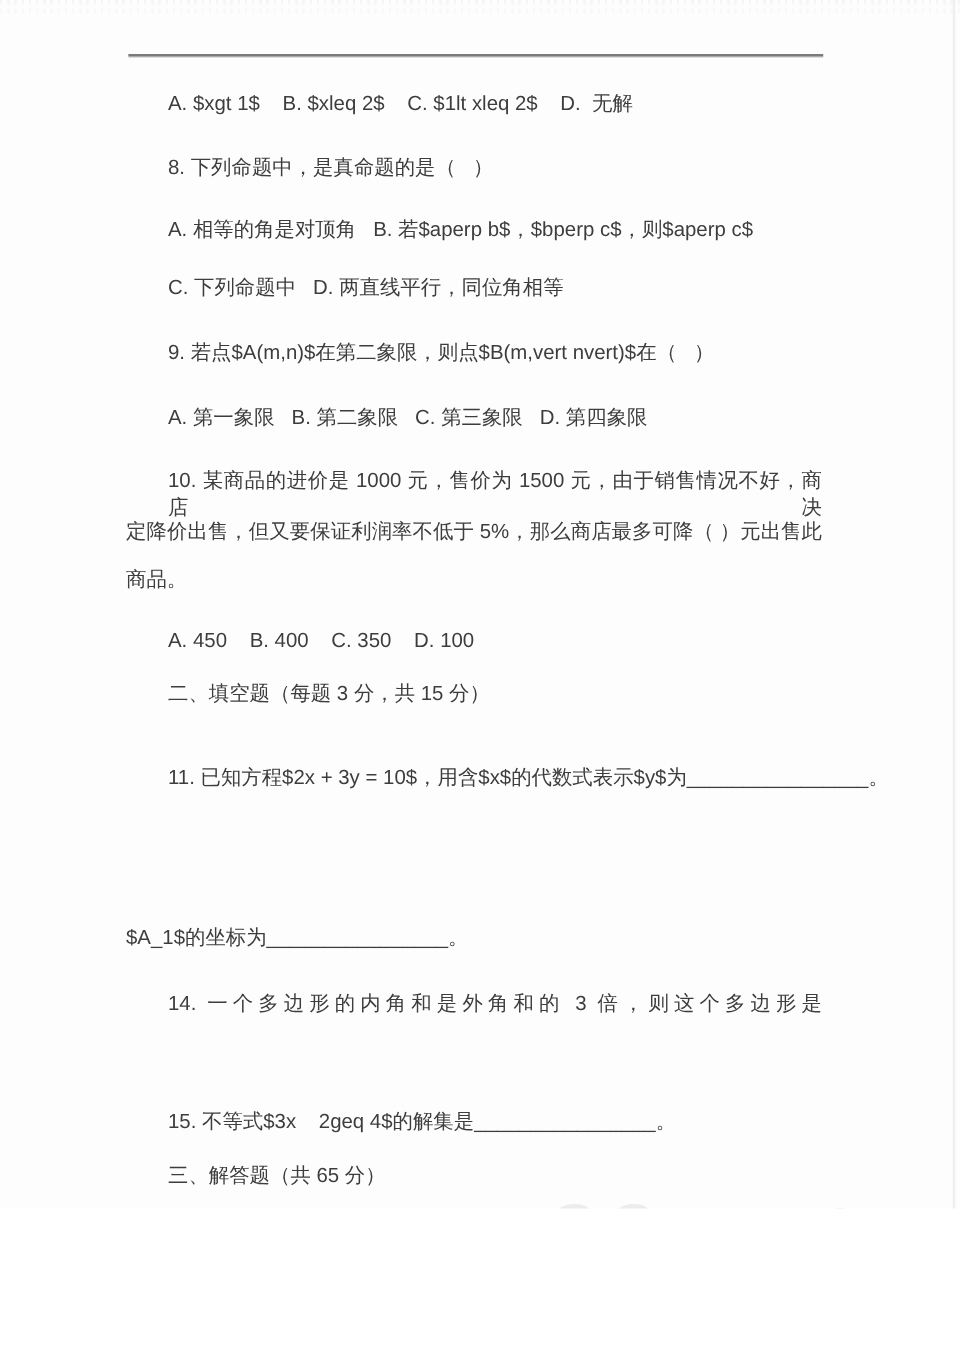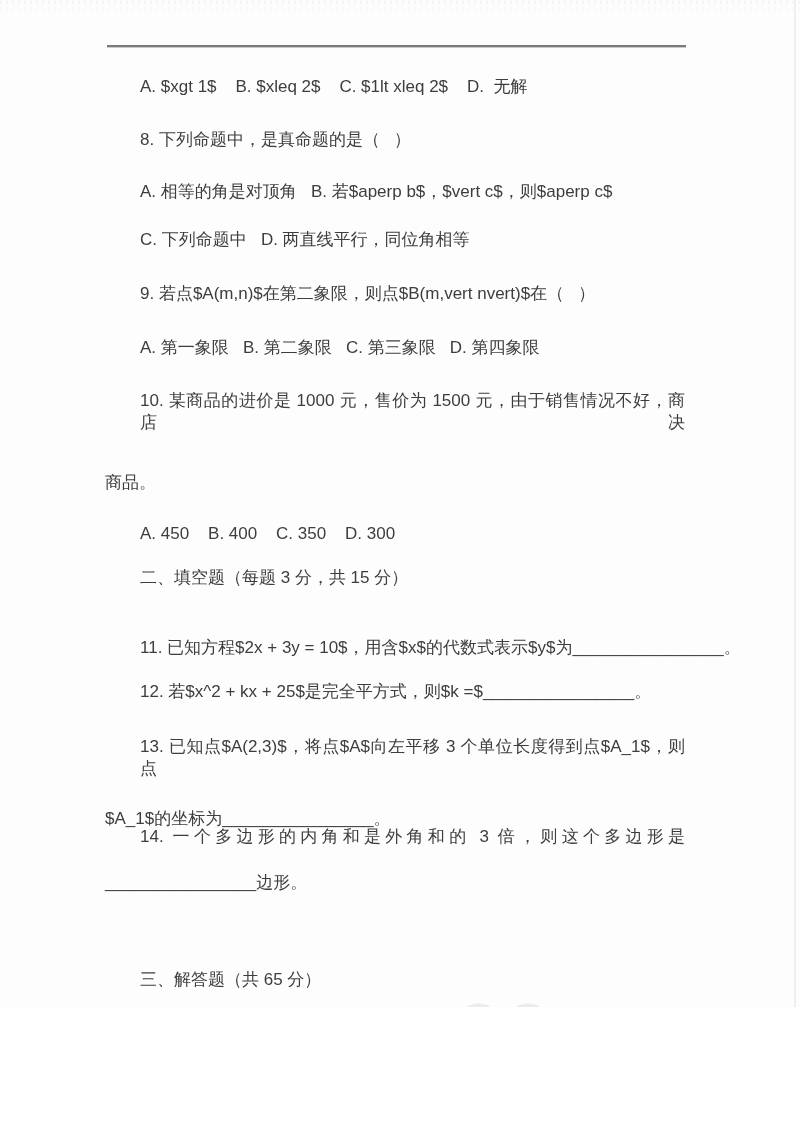--- a/index.html
+++ b/index.html
@@ -81,7 +81,7 @@
 
   <div class="line ind" style="top:76px">A. $xgt 1$    B. $xleq 2$    C. $1lt xleq 2$    D.  无解</div>
   <div class="line ind" style="top:129px">8. 下列命题中，是真命题的是（   ）</div>
-  <div class="line ind" style="top:181px">A. 相等的角是对顶角   B. 若$aperp b$，$vert c$，则$aperp c$</div>
+  <div class="line ind" style="top:181px">A. 相等的角是对顶角   B. 若$aperp b$，$bperp c$，则$aperp c$</div>
   <div class="line ind" style="top:229px">C. 下列命题中   D. 两直线平行，同位角相等</div>
   <div class="line ind" style="top:283px">9. 若点$A(m,n)$在第二象限，则点$B(m,vert nvert)$在（   ）</div>
   <div class="line ind" style="top:337px">A. 第一象限   B. 第二象限   C. 第三象限   D. 第四象限</div>

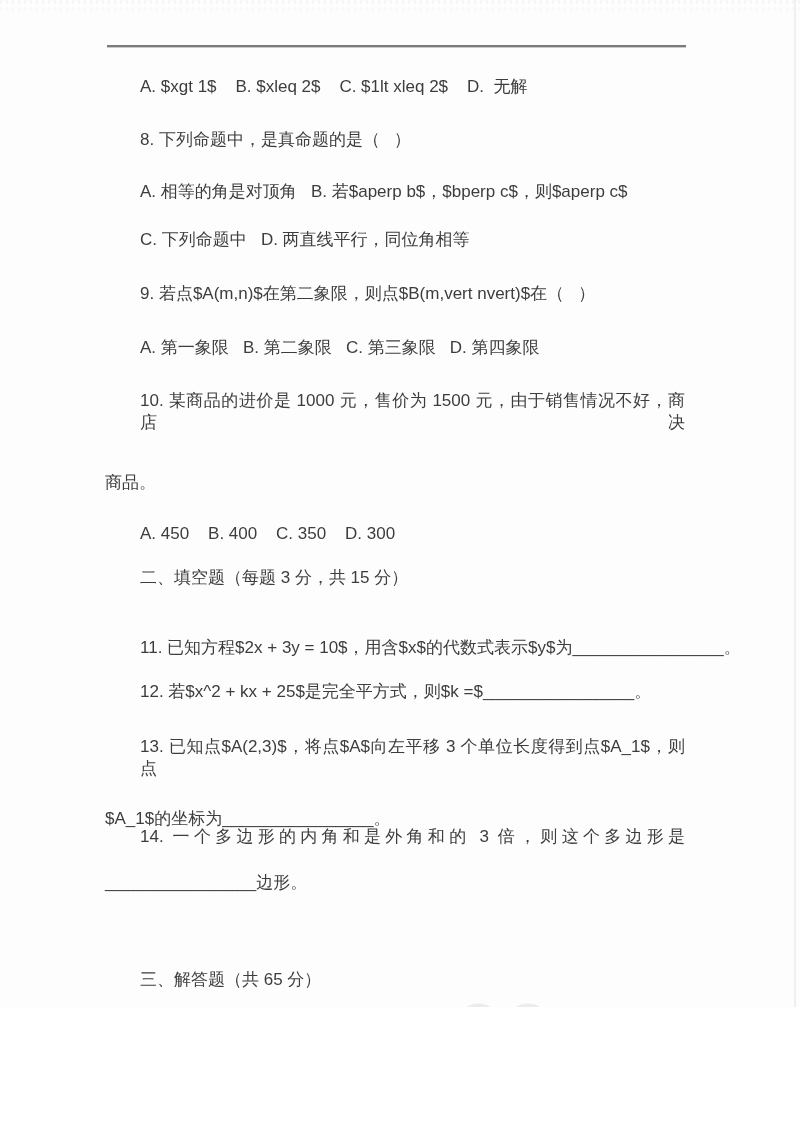--- a/index.html
+++ b/index.html
@@ -86,6 +86,7 @@
   <div class="line ind" style="top:283px">9. 若点$A(m,n)$在第二象限，则点$B(m,vert nvert)$在（   ）</div>
   <div class="line ind" style="top:337px">A. 第一象限   B. 第二象限   C. 第三象限   D. 第四象限</div>
   <div class="line ind just" style="top:390px">10. 某商品的进价是 1000 元，售价为 1500 元，由于销售情况不好，商店决</div>
+  <div class="line just" style="top:432px">定降价出售，但又要保证利润率不低于 5%，那么商店最多可降（ ）元出售此</div>
   <div class="line" style="top:472px">商品。</div>
   <div class="line ind" style="top:523px">A. 450    B. 400    C. 350    D. 300</div>
   <div class="line ind" style="top:567px">二、填空题（每题 3 分，共 15 分）</div>

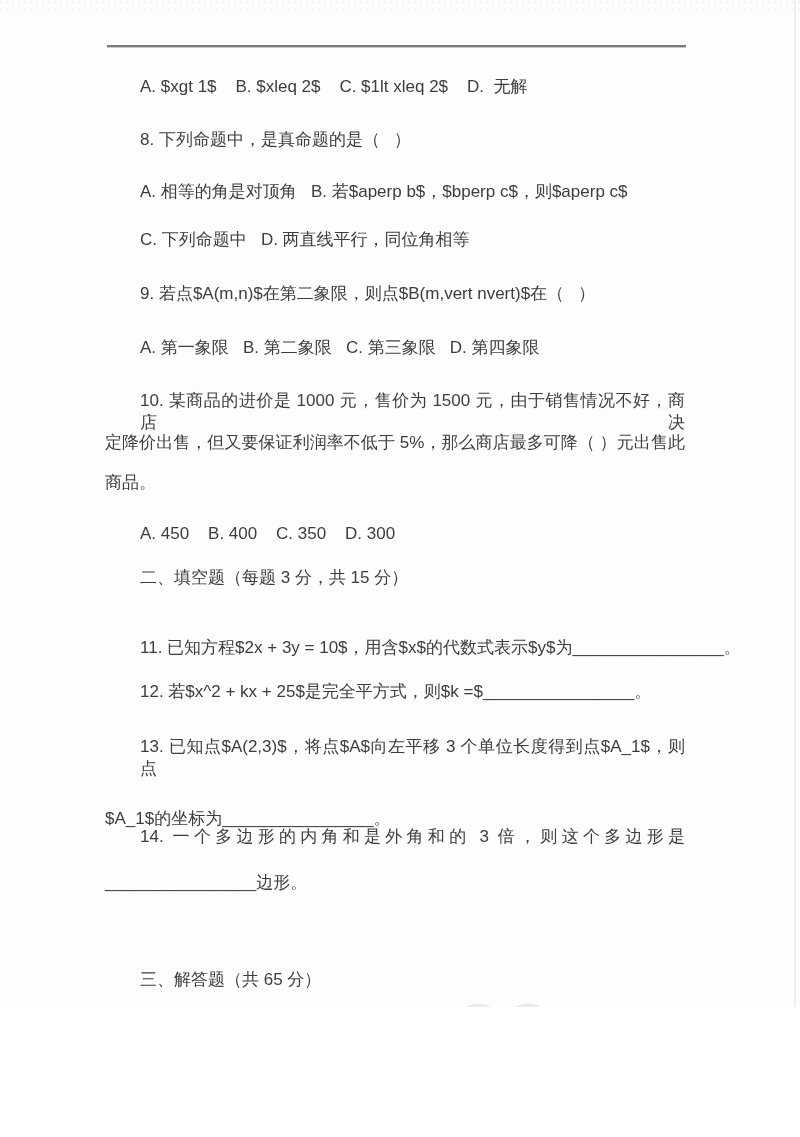--- a/index.html
+++ b/index.html
@@ -88,7 +88,7 @@
   <div class="line ind just" style="top:390px">10. 某商品的进价是 1000 元，售价为 1500 元，由于销售情况不好，商店决</div>
   <div class="line just" style="top:432px">定降价出售，但又要保证利润率不低于 5%，那么商店最多可降（ ）元出售此</div>
   <div class="line" style="top:472px">商品。</div>
-  <div class="line ind" style="top:523px">A. 450    B. 400    C. 350    D. 300</div>
+  <div class="line ind" style="top:523px">A. 450    B. 400    C. 350    D. 100</div>
   <div class="line ind" style="top:567px">二、填空题（每题 3 分，共 15 分）</div>
   <div class="line ind" style="top:637px">11. 已知方程$2x + 3y = 10$，用含$x$的代数式表示$y$为________________。</div>
   <div class="line ind" style="top:681px">12. 若$x^2 + kx + 25$是完全平方式，则$k =$________________。</div>

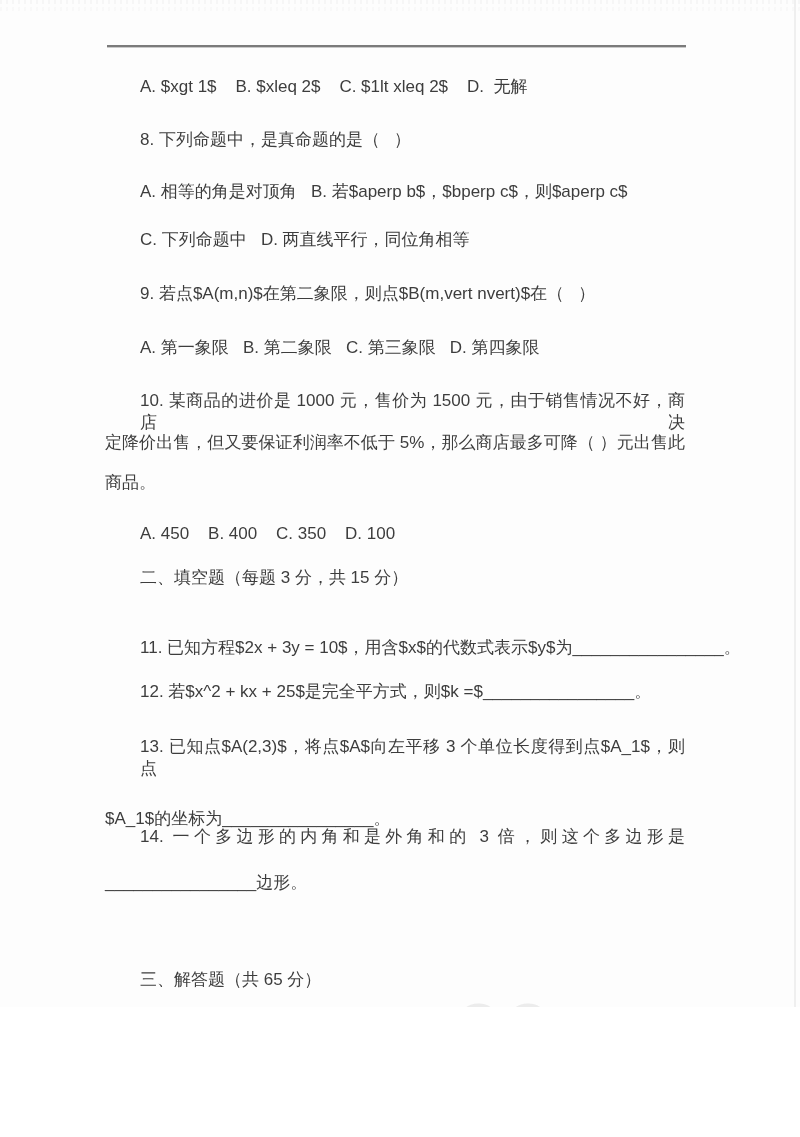--- a/index.html
+++ b/index.html
@@ -91,7 +91,6 @@
   <div class="line ind" style="top:523px">A. 450    B. 400    C. 350    D. 100</div>
   <div class="line ind" style="top:567px">二、填空题（每题 3 分，共 15 分）</div>
   <div class="line ind" style="top:637px">11. 已知方程$2x + 3y = 10$，用含$x$的代数式表示$y$为________________。</div>
-  <div class="line ind" style="top:681px">12. 若$x^2 + kx + 25$是完全平方式，则$k =$________________。</div>
   <div class="line ind just" style="top:736px">13. 已知点$A(2,3)$，将点$A$向左平移 3 个单位长度得到点$A_1$，则点</div>
   <div class="line" style="top:808px">$A_1$的坐标为________________。</div>
   <div class="line ind just" style="top:826px">14. 一个多边形的内角和是外角和的 3 倍，则这个多边形是</div>

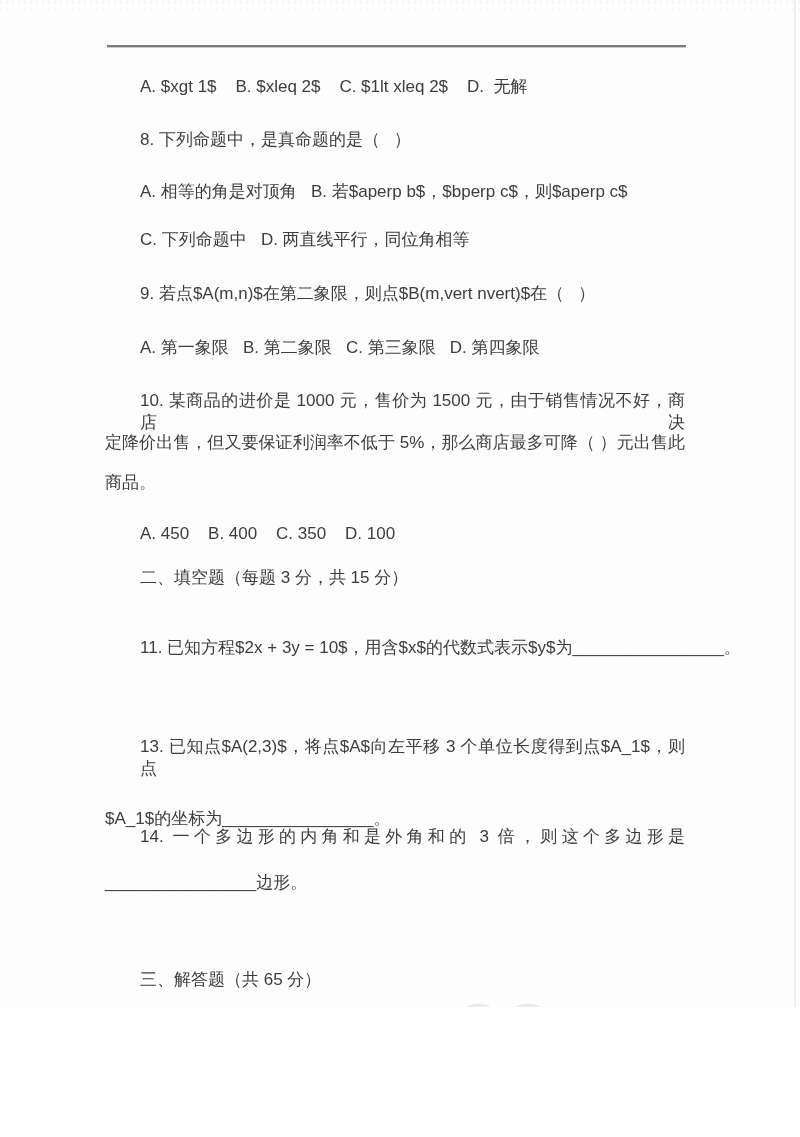--- a/index.html
+++ b/index.html
@@ -91,7 +91,6 @@
   <div class="line ind" style="top:523px">A. 450    B. 400    C. 350    D. 100</div>
   <div class="line ind" style="top:567px">二、填空题（每题 3 分，共 15 分）</div>
   <div class="line ind" style="top:637px">11. 已知方程$2x + 3y = 10$，用含$x$的代数式表示$y$为________________。</div>
-  <div class="line ind just" style="top:736px">13. 已知点$A(2,3)$，将点$A$向左平移 3 个单位长度得到点$A_1$，则点</div>
   <div class="line" style="top:808px">$A_1$的坐标为________________。</div>
   <div class="line ind just" style="top:826px">14. 一个多边形的内角和是外角和的 3 倍，则这个多边形是</div>
   <div class="line" style="top:872px">________________边形。</div>

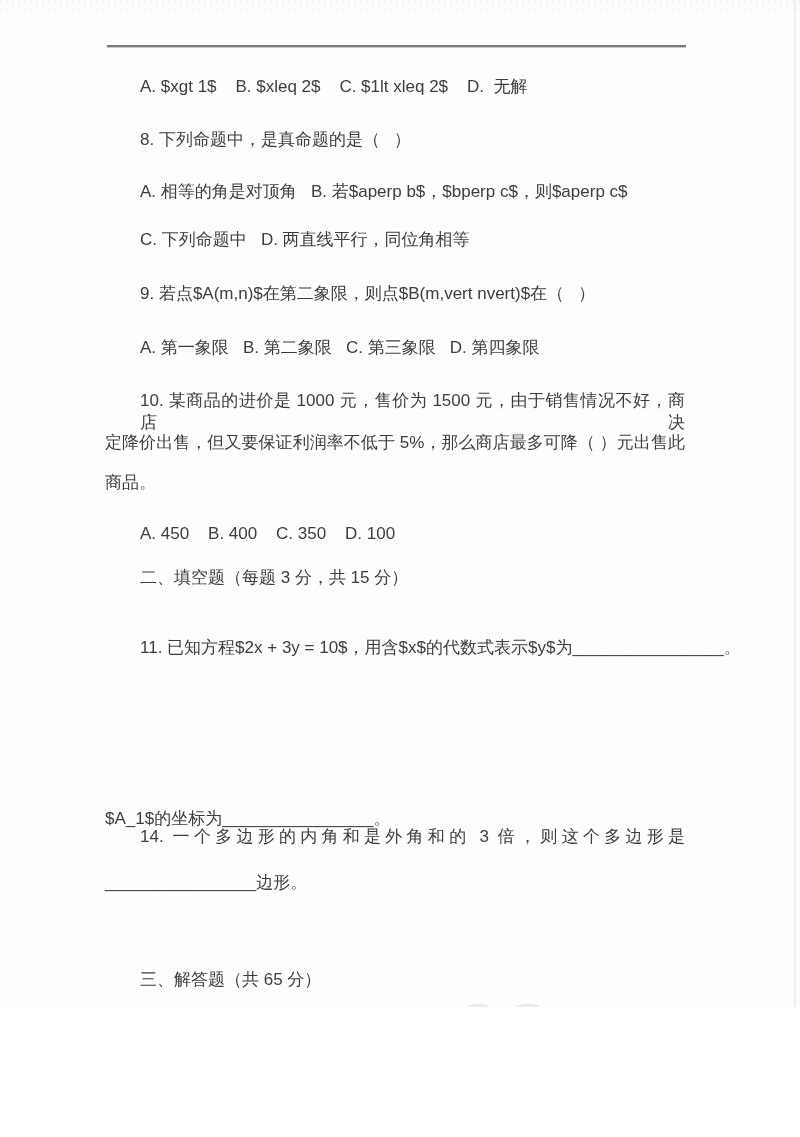--- a/index.html
+++ b/index.html
@@ -91,7 +91,7 @@
   <div class="line ind" style="top:523px">A. 450    B. 400    C. 350    D. 100</div>
   <div class="line ind" style="top:567px">二、填空题（每题 3 分，共 15 分）</div>
   <div class="line ind" style="top:637px">11. 已知方程$2x + 3y = 10$，用含$x$的代数式表示$y$为________________。</div>
-  <div class="line" style="top:808px">$A_1$的坐标为________________。</div>
+  <div class="line" style="top:771px">$A_1$的坐标为________________。</div>
   <div class="line ind just" style="top:826px">14. 一个多边形的内角和是外角和的 3 倍，则这个多边形是</div>
   <div class="line" style="top:872px">________________边形。</div>
   <div class="line ind" style="top:969px">三、解答题（共 65 分）</div>

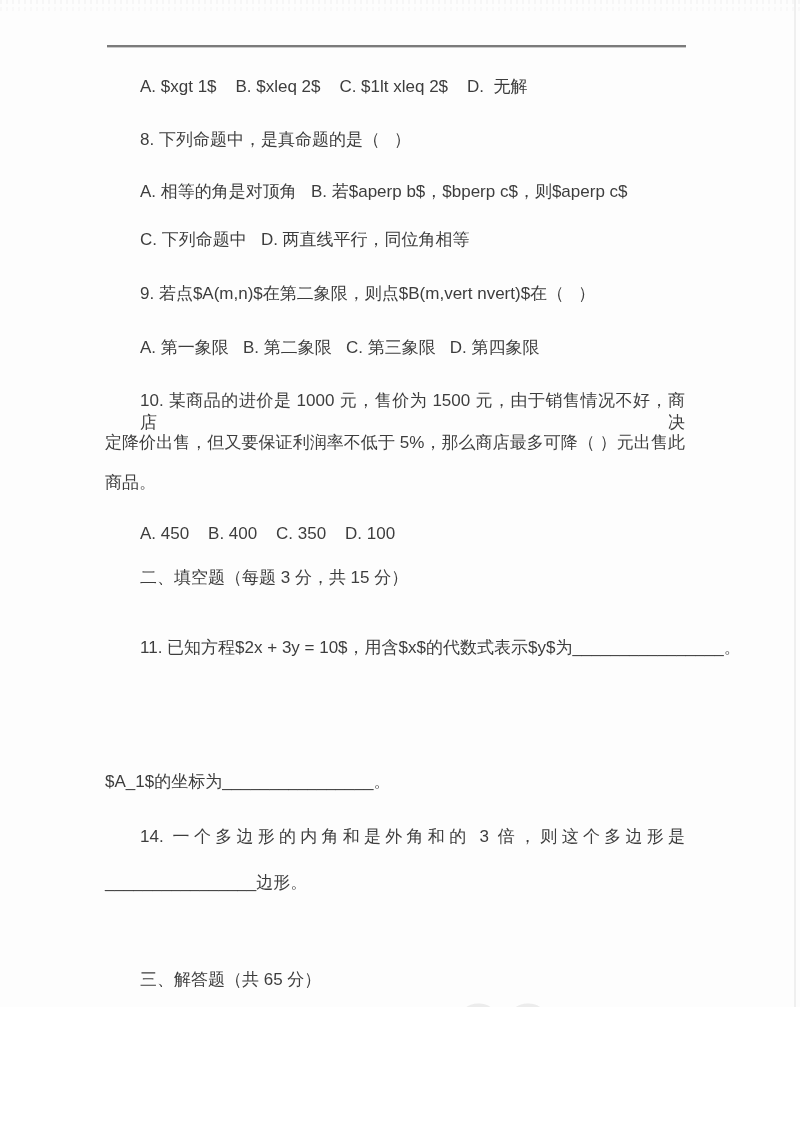--- a/index.html
+++ b/index.html
@@ -93,7 +93,6 @@
   <div class="line ind" style="top:637px">11. 已知方程$2x + 3y = 10$，用含$x$的代数式表示$y$为________________。</div>
   <div class="line" style="top:771px">$A_1$的坐标为________________。</div>
   <div class="line ind just" style="top:826px">14. 一个多边形的内角和是外角和的 3 倍，则这个多边形是</div>
-  <div class="line" style="top:872px">________________边形。</div>
   <div class="line ind" style="top:969px">三、解答题（共 65 分）</div>
 
   <div class="watermark">vv99.net</div>

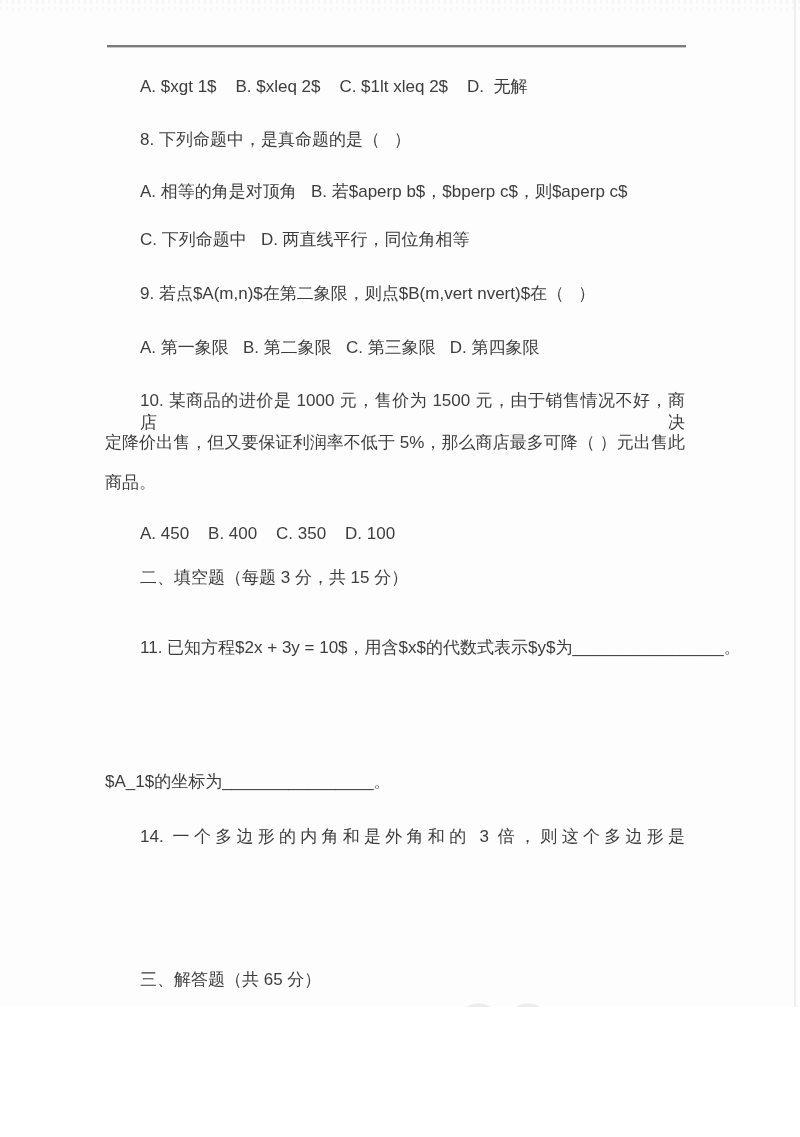--- a/index.html
+++ b/index.html
@@ -93,6 +93,7 @@
   <div class="line ind" style="top:637px">11. 已知方程$2x + 3y = 10$，用含$x$的代数式表示$y$为________________。</div>
   <div class="line" style="top:771px">$A_1$的坐标为________________。</div>
   <div class="line ind just" style="top:826px">14. 一个多边形的内角和是外角和的 3 倍，则这个多边形是</div>
+  <div class="line ind" style="top:924px">15. 不等式$3x    2geq 4$的解集是________________。</div>
   <div class="line ind" style="top:969px">三、解答题（共 65 分）</div>
 
   <div class="watermark">vv99.net</div>

